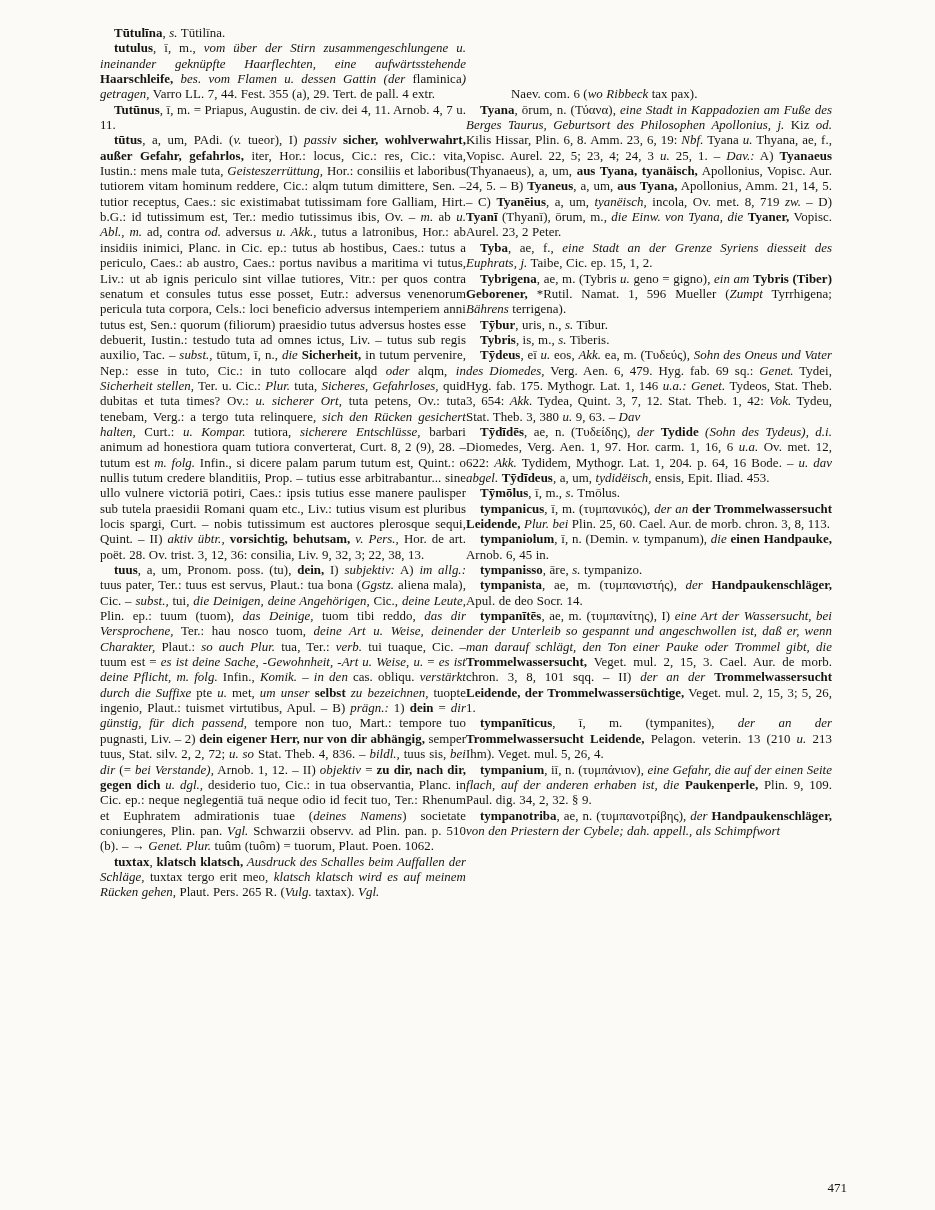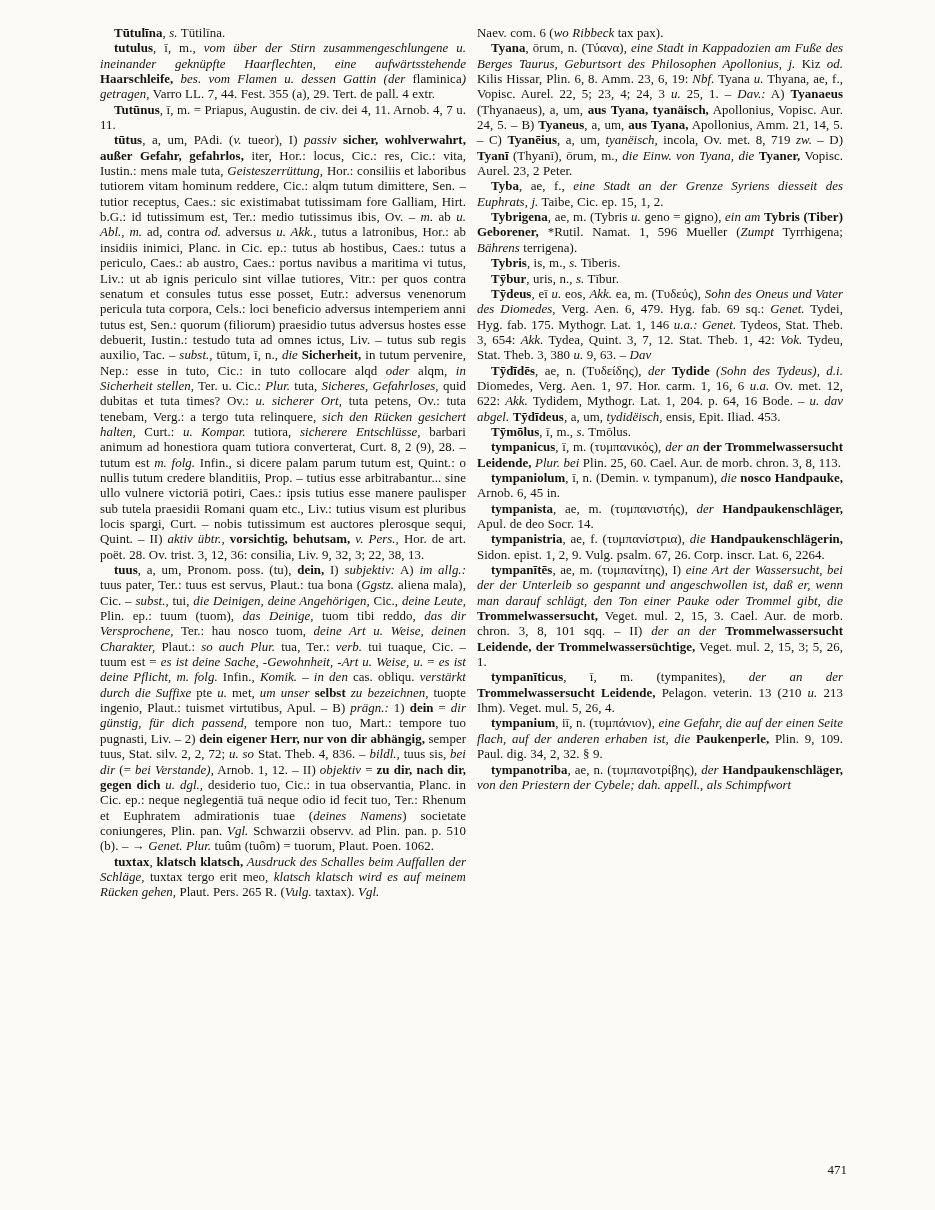--- a/index.html
+++ b/index.html
@@ -16,7 +16,7 @@
     overflow:hidden;
     background:#fbfaf6;
   }
-  .columns { display:flex; gap:11px; align-items:flex-start; }
+  .columns { display:flex; gap:0; align-items:center; }
   .column { width:366px; flex:0 0 366px; }
   .entry {
     font-size:12.9px;

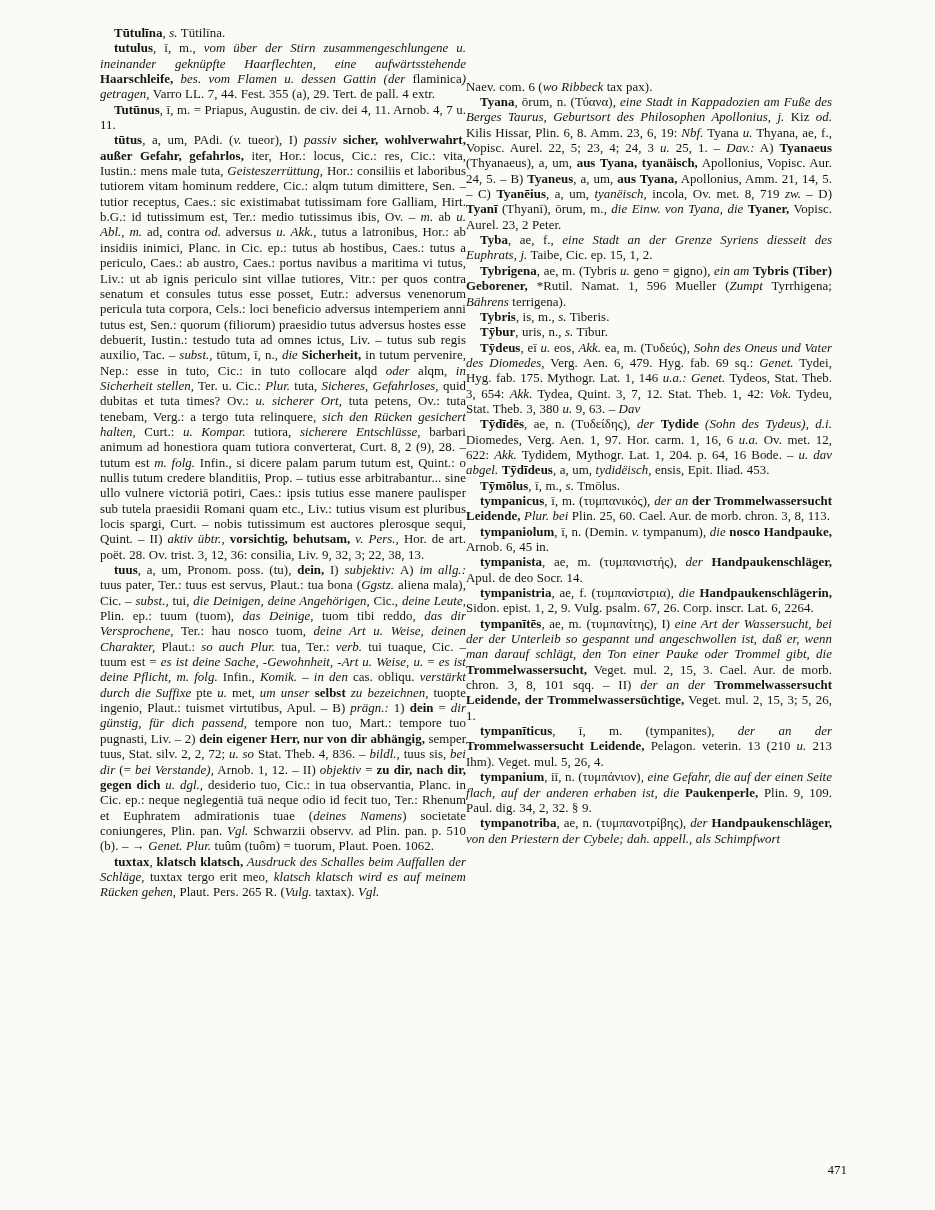--- a/index.html
+++ b/index.html
@@ -26,7 +26,7 @@
     letter-spacing:0.05px;
     word-spacing:0.2px;
   }
-  .entry.continuation { text-indent:0; }
+  .entry.continuation { text-indent:0;margin-left:45px; }
   .seg-n { font-weight:400; font-style:normal; }
   .seg-b { font-weight:700; }
   .seg-i { font-style:italic; }

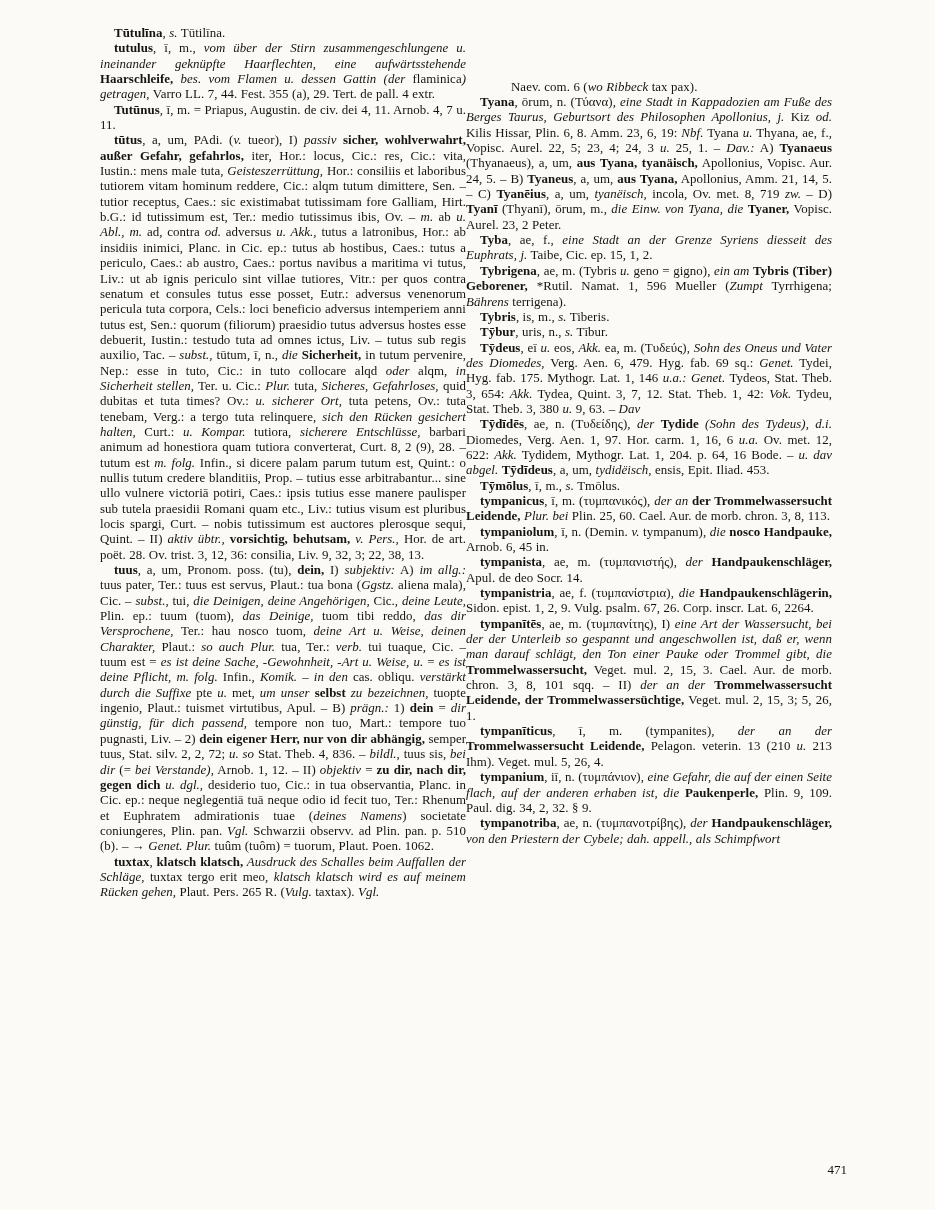--- a/index.html
+++ b/index.html
@@ -58,8 +58,8 @@
         <p class="entry"><span class="seg-b">Tyana</span><span class="seg-n">, ōrum, n. (Τύανα), </span><span class="seg-i">eine Stadt in Kappadozien am Fuße des Berges Taurus, Geburtsort des Philosophen Apollonius, j.</span><span class="seg-n"> Kiz </span><span class="seg-i">od.</span><span class="seg-n"> Kilis Hissar, Plin. 6, 8. Amm. 23, 6, 19: </span><span class="seg-i">Nbf.</span><span class="seg-n"> Tyana </span><span class="seg-i">u.</span><span class="seg-n"> Thyana, ae, f., Vopisc. Aurel. 22, 5; 23, 4; 24, 3 </span><span class="seg-i">u.</span><span class="seg-n"> 25, 1. – </span><span class="seg-i">Dav.:</span><span class="seg-n"> A) </span><span class="seg-b">Tyanaeus</span><span class="seg-n"> (Thyanaeus), a, um, </span><span class="seg-bi">aus Tyana, tyanäisch,</span><span class="seg-n"> Apollonius, Vopisc. Aur. 24, 5. – B) </span><span class="seg-b">Tyaneus</span><span class="seg-n">, a, um, </span><span class="seg-bi">aus Tyana,</span><span class="seg-n"> Apollonius, Amm. 21, 14, 5. – C) </span><span class="seg-b">Tyanēius</span><span class="seg-n">, a, um, </span><span class="seg-i">tyanëisch,</span><span class="seg-n"> incola, Ov. met. 8, 719 </span><span class="seg-i">zw.</span><span class="seg-n"> – D) </span><span class="seg-b">Tyanī</span><span class="seg-n"> (Thyanī), ōrum, m., </span><span class="seg-i">die Einw. von Tyana, die </span><span class="seg-bi">Tyaner,</span><span class="seg-n"> Vopisc. Aurel. 23, 2 Peter.</span></p>
         <p class="entry"><span class="seg-b">Tyba</span><span class="seg-n">, ae, f., </span><span class="seg-i">eine Stadt an der Grenze Syriens diesseit des Euphrats, j.</span><span class="seg-n"> Taibe, Cic. ep. 15, 1, 2.</span></p>
         <p class="entry"><span class="seg-b">Tybrigena</span><span class="seg-n">, ae, m. (Tybris </span><span class="seg-i">u.</span><span class="seg-n"> geno = gigno), </span><span class="seg-i">ein am </span><span class="seg-bi">Tybris (Tiber) Geborener,</span><span class="seg-n"> *Rutil. Namat. 1, 596 Mueller (</span><span class="seg-i">Zumpt</span><span class="seg-n"> Tyrrhigena; </span><span class="seg-i">Bährens</span><span class="seg-n"> terrigena).</span></p>
+        <p class="entry"><span class="seg-b">Tȳbur</span><span class="seg-n">, uris, n., </span><span class="seg-i">s.</span><span class="seg-n"> Tībur.</span></p>
         <p class="entry"><span class="seg-b">Tybris</span><span class="seg-n">, is, m., </span><span class="seg-i">s.</span><span class="seg-n"> Tiberis.</span></p>
-        <p class="entry"><span class="seg-b">Tȳbur</span><span class="seg-n">, uris, n., </span><span class="seg-i">s.</span><span class="seg-n"> Tībur.</span></p>
         <p class="entry"><span class="seg-b">Tȳ</span><span class="seg-bu">deus</span><span class="seg-n">, eī </span><span class="seg-i">u.</span><span class="seg-n"> eos, </span><span class="seg-i">Akk.</span><span class="seg-n"> ea, m. (Τυδεύς), </span><span class="seg-i">Sohn des Oneus und Vater des Diomedes,</span><span class="seg-n"> Verg. Aen. 6, 479. Hyg. fab. 69 sq.: </span><span class="seg-i">Genet.</span><span class="seg-n"> Tydei, Hyg. fab. 175. Mythogr. Lat. 1, 146 </span><span class="seg-i">u.a.:</span><span class="seg-n"> </span><span class="seg-i">Genet.</span><span class="seg-n"> Tydeos, Stat. Theb. 3, 654: </span><span class="seg-i">Akk.</span><span class="seg-n"> Tydea, Quint. 3, 7, 12. Stat. Theb. 1, 42: </span><span class="seg-i">Vok.</span><span class="seg-n"> Tydeu, Stat. Theb. 3, 380 </span><span class="seg-i">u.</span><span class="seg-n"> 9, 63. – </span><span class="seg-i">Dav</span></p>
         <p class="entry"><span class="seg-b">Tȳdīdēs</span><span class="seg-n">, ae, n. (Τυδείδης), </span><span class="seg-i">der </span><span class="seg-bi">Tydide</span><span class="seg-i"> (Sohn des Tydeus), d.i.</span><span class="seg-n"> Diomedes, Verg. Aen. 1, 97. Hor. carm. 1, 16, 6 </span><span class="seg-i">u.a.</span><span class="seg-n"> Ov. met. 12, 622: </span><span class="seg-i">Akk.</span><span class="seg-n"> Tydidem, Mythogr. Lat. 1, 204. p. 64, 16 Bode. – </span><span class="seg-i">u. dav abgel. </span><span class="seg-b">Tȳdīdeus</span><span class="seg-n">, a, um, </span><span class="seg-i">tydidëisch,</span><span class="seg-n"> ensis, Epit. Iliad. 453.</span></p>
         <p class="entry"><span class="seg-b">Tȳmōlus</span><span class="seg-n">, ī, m., </span><span class="seg-i">s.</span><span class="seg-n"> Tmōlus.</span></p>

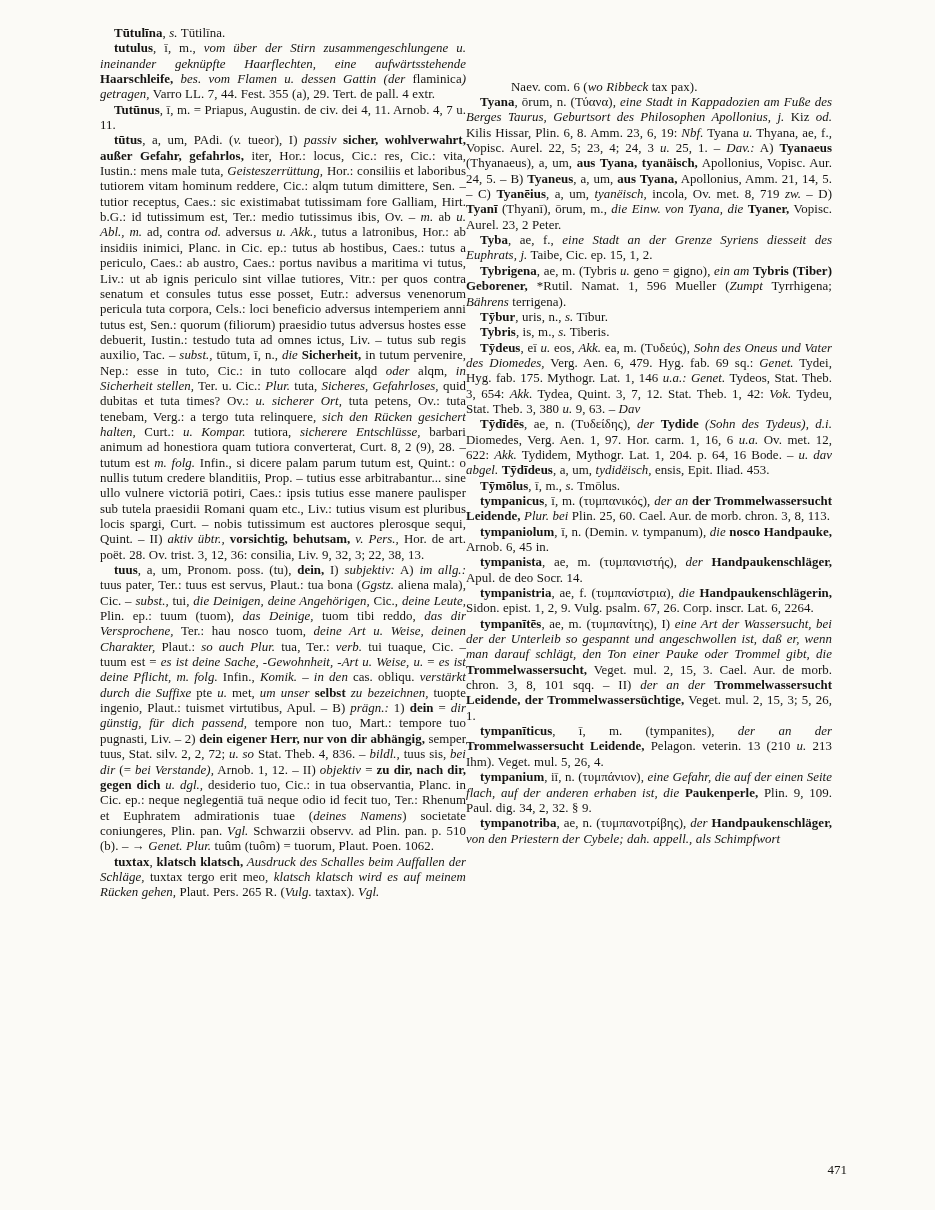--- a/index.html
+++ b/index.html
@@ -64,7 +64,7 @@
         <p class="entry"><span class="seg-b">Tȳdīdēs</span><span class="seg-n">, ae, n. (Τυδείδης), </span><span class="seg-i">der </span><span class="seg-bi">Tydide</span><span class="seg-i"> (Sohn des Tydeus), d.i.</span><span class="seg-n"> Diomedes, Verg. Aen. 1, 97. Hor. carm. 1, 16, 6 </span><span class="seg-i">u.a.</span><span class="seg-n"> Ov. met. 12, 622: </span><span class="seg-i">Akk.</span><span class="seg-n"> Tydidem, Mythogr. Lat. 1, 204. p. 64, 16 Bode. – </span><span class="seg-i">u. dav abgel. </span><span class="seg-b">Tȳdīdeus</span><span class="seg-n">, a, um, </span><span class="seg-i">tydidëisch,</span><span class="seg-n"> ensis, Epit. Iliad. 453.</span></p>
         <p class="entry"><span class="seg-b">Tȳmōlus</span><span class="seg-n">, ī, m., </span><span class="seg-i">s.</span><span class="seg-n"> Tmōlus.</span></p>
         <p class="entry"><span class="seg-b">tympanicus</span><span class="seg-n">, ī, m. (τυμπανικός), </span><span class="seg-i">der an </span><span class="seg-bi">der Trommelwassersucht Leidende,</span><span class="seg-i"> Plur. bei</span><span class="seg-n"> Plin. 25, 60. Cael. Aur. de morb. chron. 3, 8, 113.</span></p>
-        <p class="entry"><span class="seg-b">tympaniolum</span><span class="seg-n">, ī, n. (Demin. </span><span class="seg-i">v.</span><span class="seg-n"> tympanum), </span><span class="seg-i">die </span><span class="seg-bi">nosco Handpauke,</span><span class="seg-n"> Arnob. 6, 45 in.</span></p>
+        <p class="entry"><span class="seg-b">tympaniolum</span><span class="seg-n">, ī, n. (Demin. </span><span class="seg-i">v.</span><span class="seg-n"> tympanum), </span><span class="seg-i">die </span><span class="seg-bi">einen Handpauke,</span><span class="seg-n"> Arnob. 6, 45 in.</span></p>
         <p class="entry"><span class="seg-b">tympanista</span><span class="seg-n">, ae, m. (τυμπανιστής), </span><span class="seg-i">der </span><span class="seg-bi">Handpaukenschläger,</span><span class="seg-n"> Apul. de deo Socr. 14.</span></p>
         <p class="entry"><span class="seg-b">tympanistria</span><span class="seg-n">, ae, f. (τυμπανίστρια), </span><span class="seg-i">die </span><span class="seg-bi">Handpaukenschlägerin,</span><span class="seg-n"> Sidon. epist. 1, 2, 9. Vulg. psalm. 67, 26. Corp. inscr. Lat. 6, 2264.</span></p>
         <p class="entry"><span class="seg-b">tympanītēs</span><span class="seg-n">, ae, m. (τυμπανίτης), I) </span><span class="seg-i">eine Art der Wassersucht, bei der der Unterleib so gespannt und angeschwollen ist, daß er, wenn man darauf schlägt, den Ton einer Pauke oder Trommel gibt, die </span><span class="seg-bi">Trommelwassersucht,</span><span class="seg-n"> Veget. mul. 2, 15, 3. Cael. Aur. de morb. chron. 3, 8, 101 sqq. – II) </span><span class="seg-i">der an der </span><span class="seg-bi">Trommelwassersucht Leidende, der Trommelwassersüchtige,</span><span class="seg-n"> Veget. mul. 2, 15, 3; 5, 26, 1.</span></p>

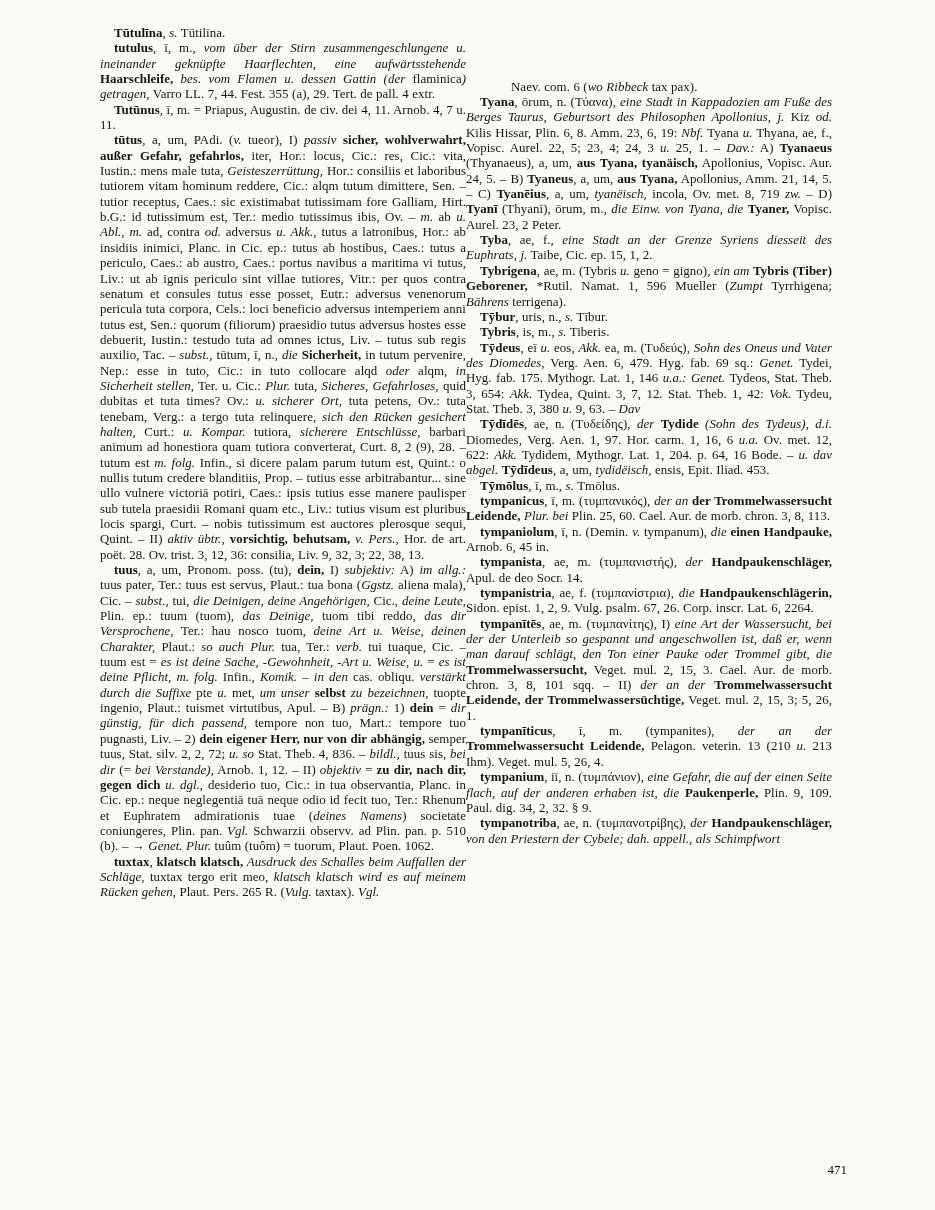--- a/index.html
+++ b/index.html
@@ -65,6 +65,7 @@
         <p class="entry"><span class="seg-b">Tȳmōlus</span><span class="seg-n">, ī, m., </span><span class="seg-i">s.</span><span class="seg-n"> Tmōlus.</span></p>
         <p class="entry"><span class="seg-b">tympanicus</span><span class="seg-n">, ī, m. (τυμπανικός), </span><span class="seg-i">der an </span><span class="seg-bi">der Trommelwassersucht Leidende,</span><span class="seg-i"> Plur. bei</span><span class="seg-n"> Plin. 25, 60. Cael. Aur. de morb. chron. 3, 8, 113.</span></p>
         <p class="entry"><span class="seg-b">tympaniolum</span><span class="seg-n">, ī, n. (Demin. </span><span class="seg-i">v.</span><span class="seg-n"> tympanum), </span><span class="seg-i">die </span><span class="seg-bi">einen Handpauke,</span><span class="seg-n"> Arnob. 6, 45 in.</span></p>
+        <p class="entry"><span class="seg-b">tympanisso</span><span class="seg-n">, āre, </span><span class="seg-i">s.</span><span class="seg-n"> tympanizo.</span></p>
         <p class="entry"><span class="seg-b">tympanista</span><span class="seg-n">, ae, m. (τυμπανιστής), </span><span class="seg-i">der </span><span class="seg-bi">Handpaukenschläger,</span><span class="seg-n"> Apul. de deo Socr. 14.</span></p>
         <p class="entry"><span class="seg-b">tympanistria</span><span class="seg-n">, ae, f. (τυμπανίστρια), </span><span class="seg-i">die </span><span class="seg-bi">Handpaukenschlägerin,</span><span class="seg-n"> Sidon. epist. 1, 2, 9. Vulg. psalm. 67, 26. Corp. inscr. Lat. 6, 2264.</span></p>
         <p class="entry"><span class="seg-b">tympanītēs</span><span class="seg-n">, ae, m. (τυμπανίτης), I) </span><span class="seg-i">eine Art der Wassersucht, bei der der Unterleib so gespannt und angeschwollen ist, daß er, wenn man darauf schlägt, den Ton einer Pauke oder Trommel gibt, die </span><span class="seg-bi">Trommelwassersucht,</span><span class="seg-n"> Veget. mul. 2, 15, 3. Cael. Aur. de morb. chron. 3, 8, 101 sqq. – II) </span><span class="seg-i">der an der </span><span class="seg-bi">Trommelwassersucht Leidende, der Trommelwassersüchtige,</span><span class="seg-n"> Veget. mul. 2, 15, 3; 5, 26, 1.</span></p>

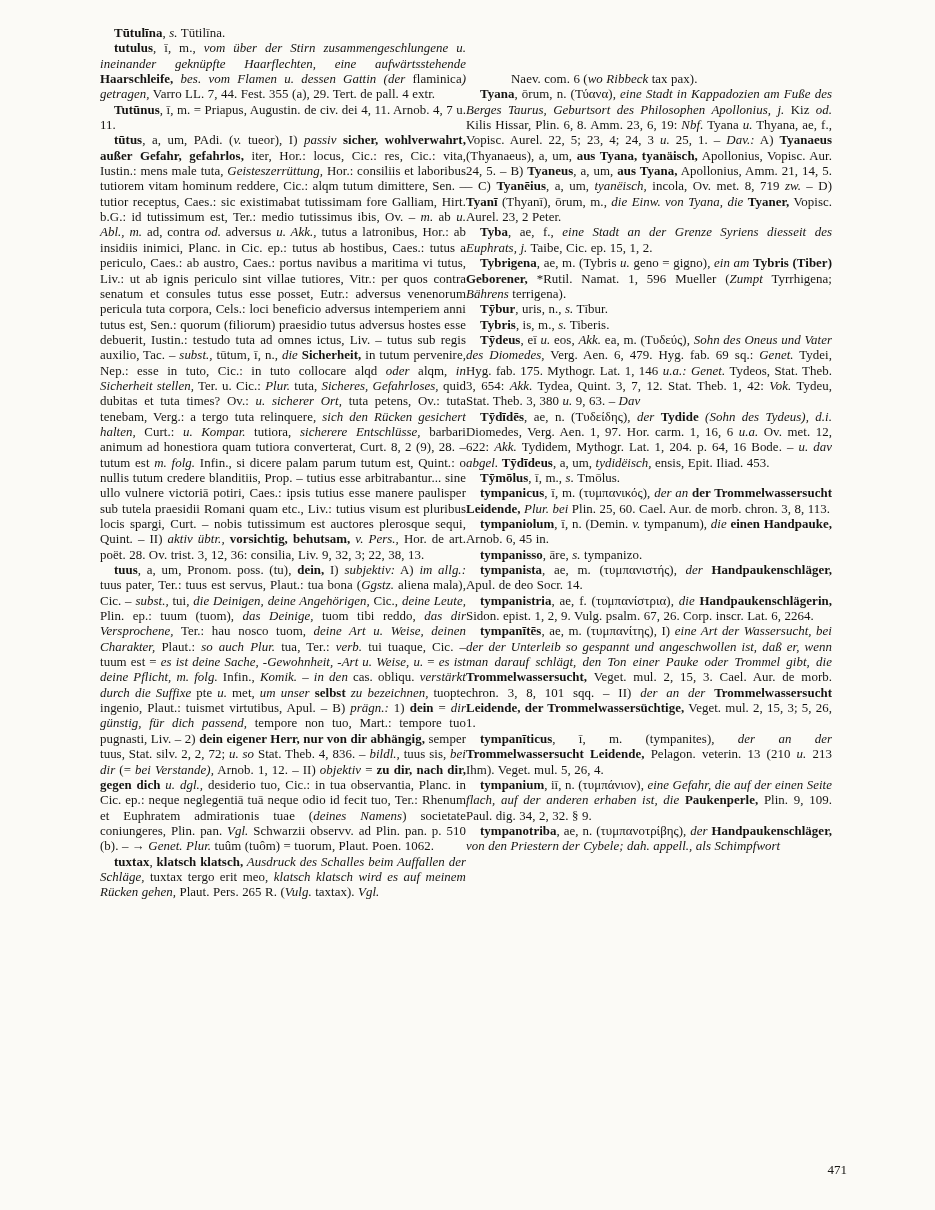--- a/index.html
+++ b/index.html
@@ -67,7 +67,6 @@
         <p class="entry"><span class="seg-b">tympaniolum</span><span class="seg-n">, ī, n. (Demin. </span><span class="seg-i">v.</span><span class="seg-n"> tympanum), </span><span class="seg-i">die </span><span class="seg-bi">einen Handpauke,</span><span class="seg-n"> Arnob. 6, 45 in.</span></p>
         <p class="entry"><span class="seg-b">tympanisso</span><span class="seg-n">, āre, </span><span class="seg-i">s.</span><span class="seg-n"> tympanizo.</span></p>
         <p class="entry"><span class="seg-b">tympanista</span><span class="seg-n">, ae, m. (τυμπανιστής), </span><span class="seg-i">der </span><span class="seg-bi">Handpaukenschläger,</span><span class="seg-n"> Apul. de deo Socr. 14.</span></p>
-        <p class="entry"><span class="seg-b">tympanistria</span><span class="seg-n">, ae, f. (τυμπανίστρια), </span><span class="seg-i">die </span><span class="seg-bi">Handpaukenschlägerin,</span><span class="seg-n"> Sidon. epist. 1, 2, 9. Vulg. psalm. 67, 26. Corp. inscr. Lat. 6, 2264.</span></p>
         <p class="entry"><span class="seg-b">tympanītēs</span><span class="seg-n">, ae, m. (τυμπανίτης), I) </span><span class="seg-i">eine Art der Wassersucht, bei der der Unterleib so gespannt und angeschwollen ist, daß er, wenn man darauf schlägt, den Ton einer Pauke oder Trommel gibt, die </span><span class="seg-bi">Trommelwassersucht,</span><span class="seg-n"> Veget. mul. 2, 15, 3. Cael. Aur. de morb. chron. 3, 8, 101 sqq. – II) </span><span class="seg-i">der an der </span><span class="seg-bi">Trommelwassersucht Leidende, der Trommelwassersüchtige,</span><span class="seg-n"> Veget. mul. 2, 15, 3; 5, 26, 1.</span></p>
         <p class="entry"><span class="seg-b">tympanīticus</span><span class="seg-n">, ī, m. (tympanites), </span><span class="seg-i">der an der </span><span class="seg-bi">Trommelwassersucht Leidende,</span><span class="seg-n"> Pelagon. veterin. 13 (210 </span><span class="seg-i">u.</span><span class="seg-n"> 213 Ihm). Veget. mul. 5, 26, 4.</span></p>
         <p class="entry"><span class="seg-b">tympanium</span><span class="seg-n">, iī, n. (τυμπάνιον), </span><span class="seg-i">eine Gefahr, die auf der einen Seite flach, auf der anderen erhaben ist, die </span><span class="seg-bi">Paukenperle,</span><span class="seg-n"> Plin. 9, 109. Paul. dig. 34, 2, 32. § 9.</span></p>

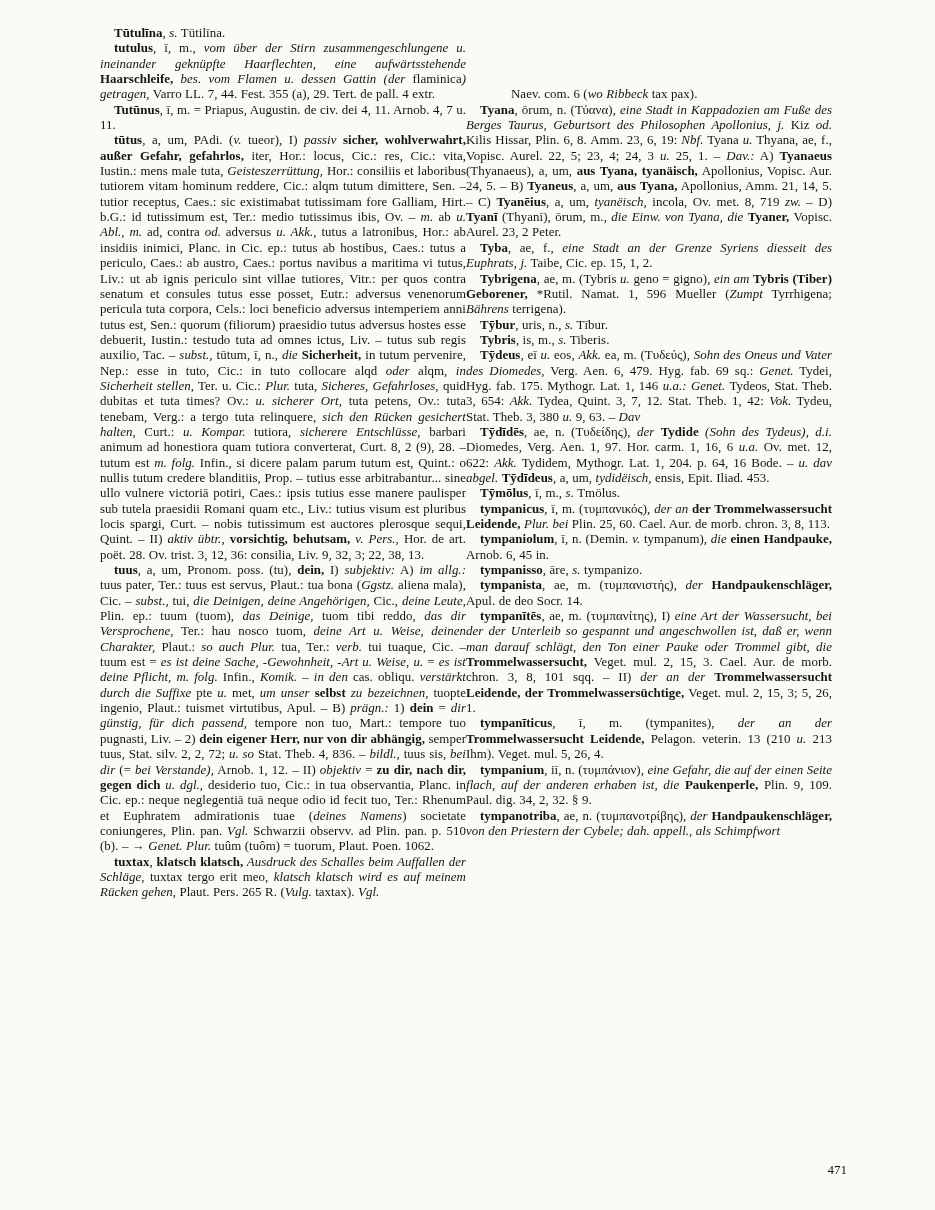--- a/index.html
+++ b/index.html
@@ -35,7 +35,7 @@
   .page-number {
     position:absolute;
     right:88px;
-    bottom:32px;
+    bottom:14px;
     font-size:13px;
     color:#151412;
   }

